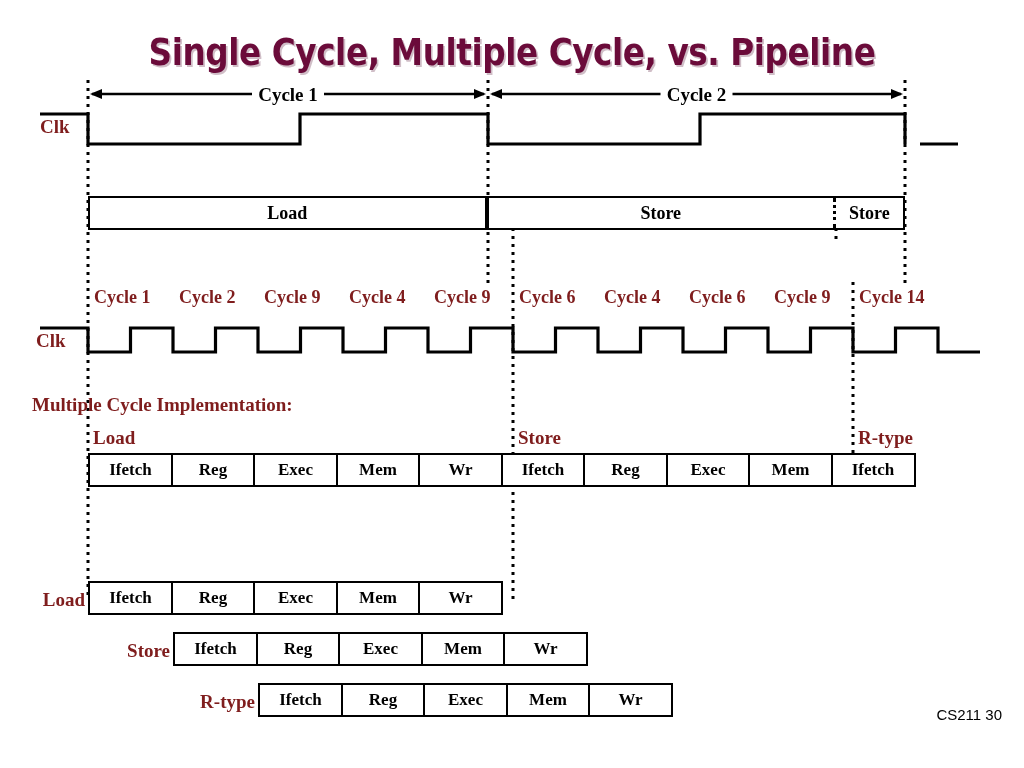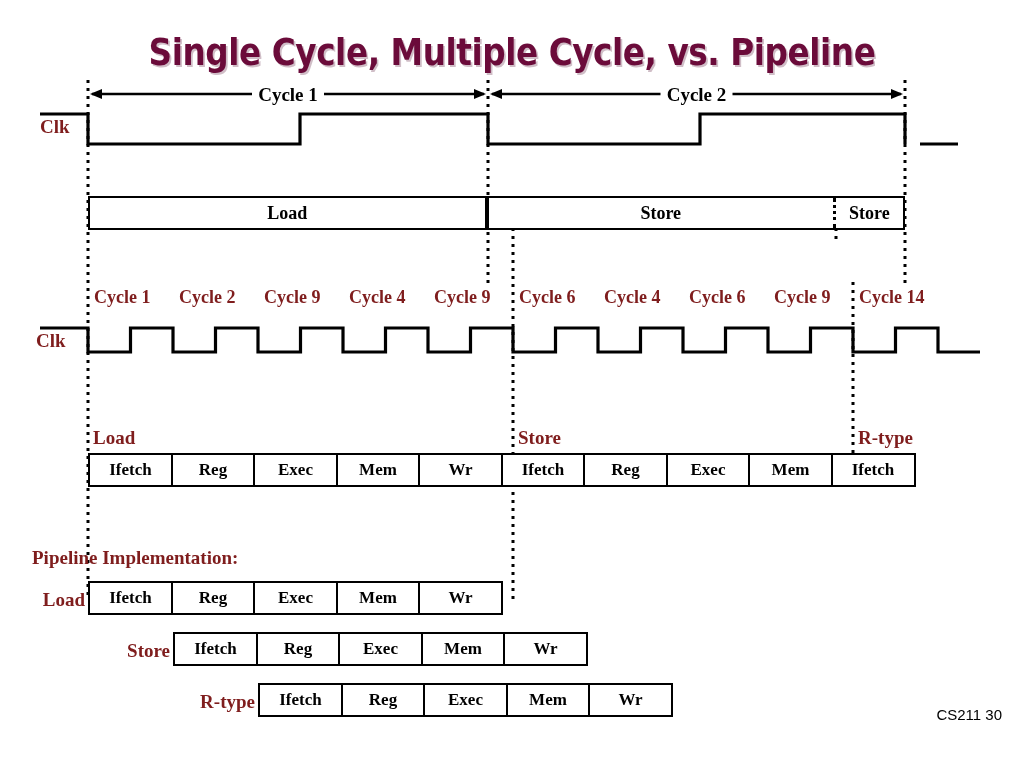--- a/index.html
+++ b/index.html
@@ -113,6 +113,7 @@
       <div class="lbl lbl-18" style="left: 859px; top: 287px;">Cycle 14</div>
     </div>
 
+  <div class="lbl lbl-19" style="left:32px;top:394px;">Multiple Cycle Implementation:</div>
 
   <div id="mc-instr-holder">
       <div class="lbl lbl-19" style="left: 93px; top: 427px;">Load</div>

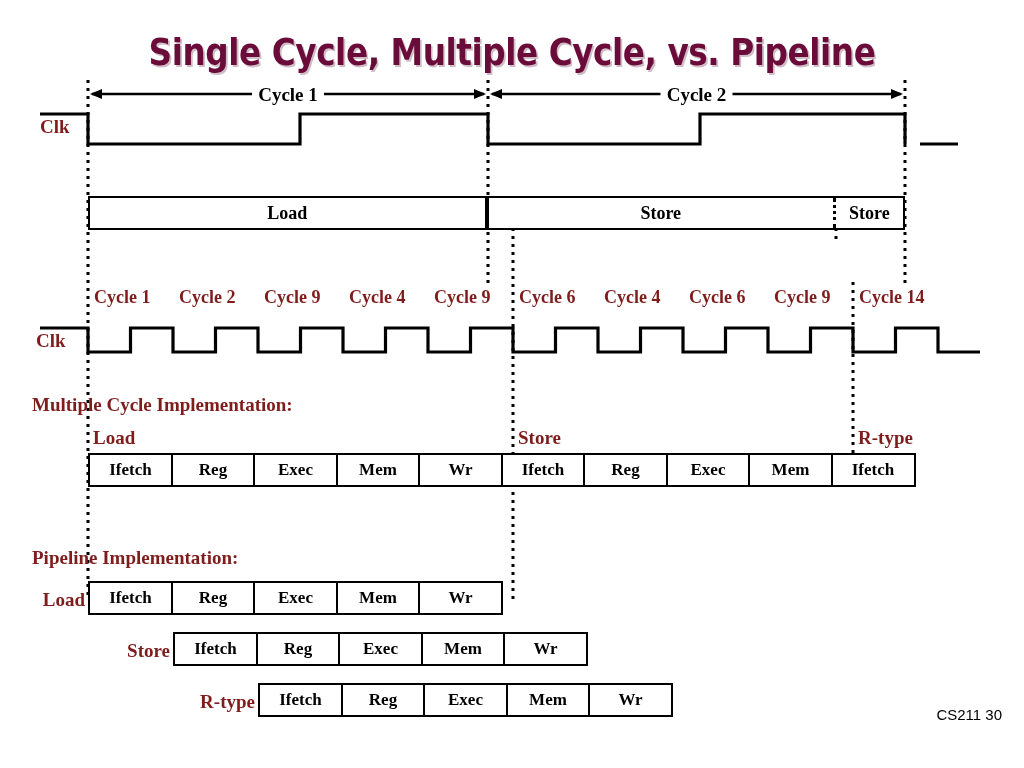--- a/index.html
+++ b/index.html
@@ -134,7 +134,6 @@
       <div class="stagebox" style="width: 85px;">Ifetch</div>
     </div>
 
-  <div class="lbl lbl-19" style="left:32px;top:547px;">Pipeline Implementation:</div>
 
   <div id="pipeline-holder">
       <div class="lbl lbl-19" style="top: 589px; visibility: visible; left: 42.75px;">Load</div>

